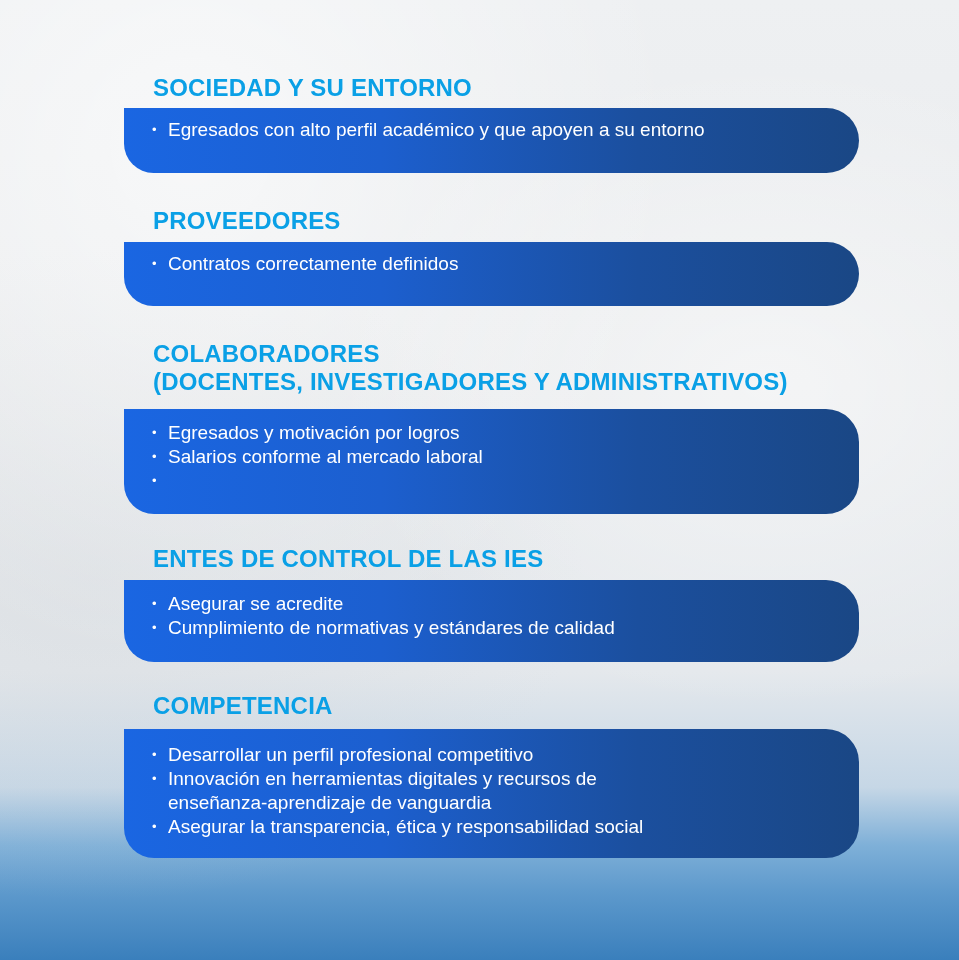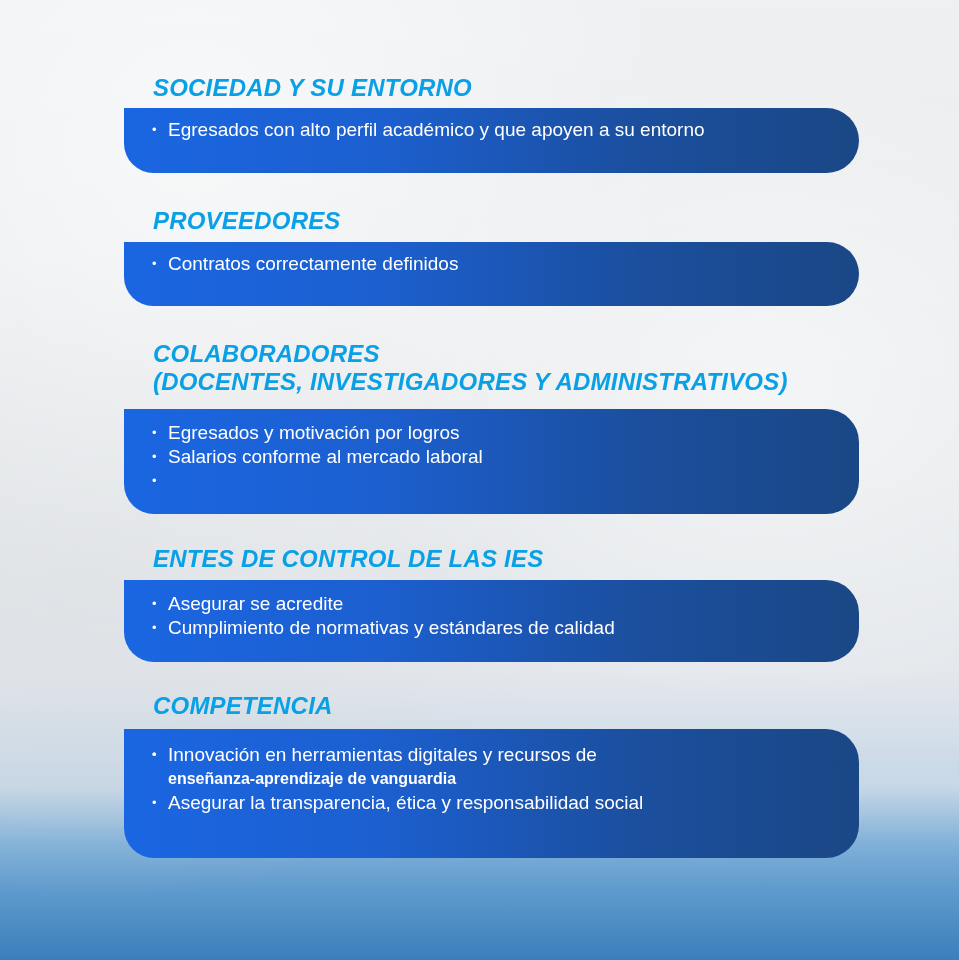--- a/index.html
+++ b/index.html
@@ -19,7 +19,7 @@
   .section { position:absolute; left:124px; width:735px; }
   .heading {
     color:#0aa0e6; font-weight:bold; font-size:24px; line-height:28px;
-    padding-left:29px; letter-spacing:0.2px; margin:0;font-style:italic;
+    padding-left:29px; letter-spacing:0.2px; margin:0;
   }
   .card {
     background: linear-gradient(90deg, #1a66e2 0%, #1c5fcf 35%, #1b4f9e 70%, #1a4785 100%);

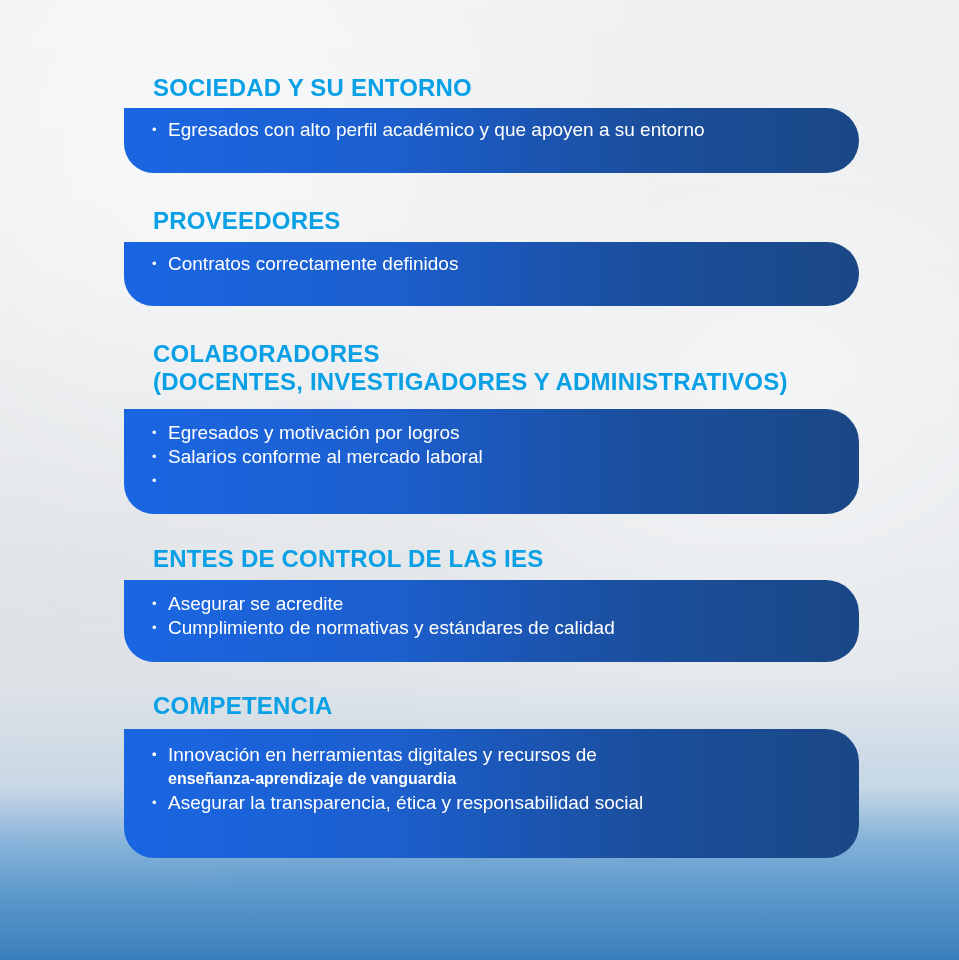--- a/index.html
+++ b/index.html
@@ -73,7 +73,7 @@
 <div class="section" style="top:692px;">
   <h2 class="heading"><span>COMPETENCIA</span></h2>
   <div class="card" style="margin-top:9px;height:129px;padding-top:14px;">
-    <div class="item"><span class="dot">•</span></div>
+    <div class="item"><span class="dot">•</span><span>Desarrollar un perfil profesional competitivo</span></div>
     <div class="item"><span class="dot">•</span><span>Innovación en herramientas digitales y recursos de</span></div>
     <div class="cont">enseñanza-aprendizaje de vanguardia</div>
     <div class="item"><span class="dot">•</span><span>Asegurar la transparencia, ética y responsabilidad social</span></div>

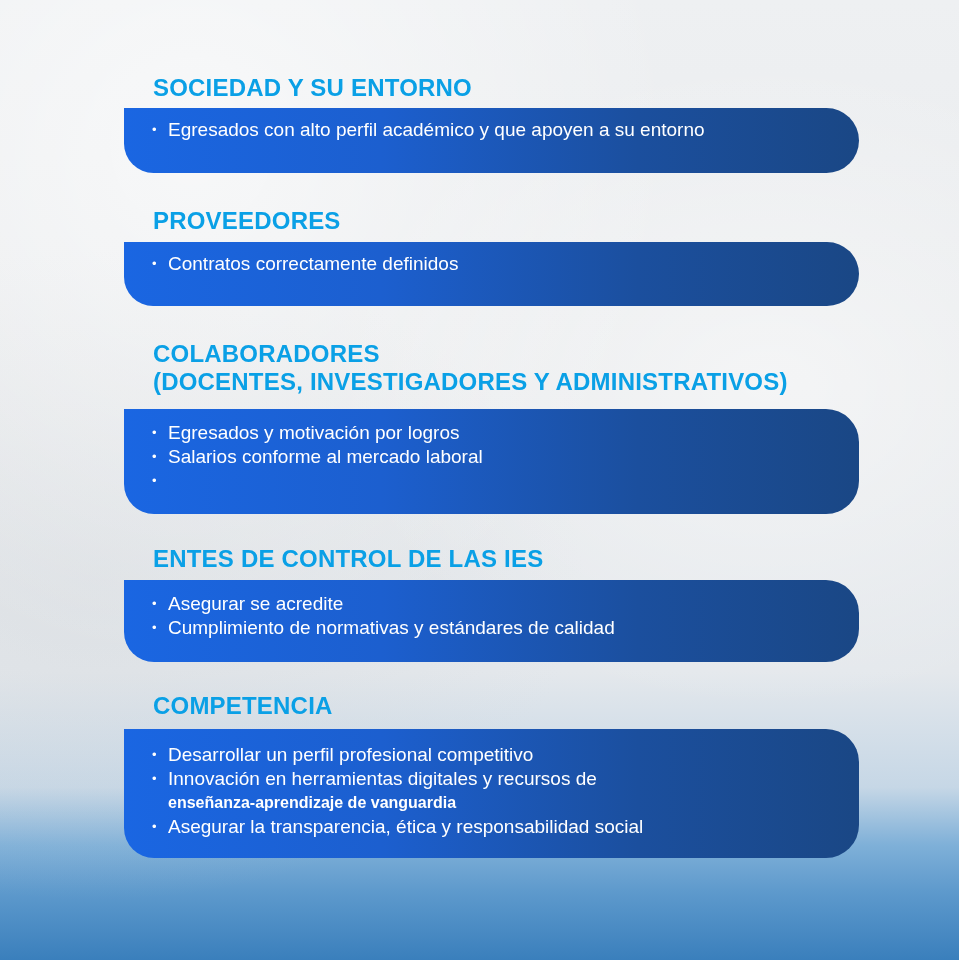--- a/index.html
+++ b/index.html
@@ -29,7 +29,7 @@
   }
   .item { font-size:19px; line-height:24px; position:relative; padding-left:16px; }
   .item .dot { position:absolute; left:0; top:0; font-size:13px; }
-  .cont { padding-left:16px; font-size:16px; line-height:24px;font-weight:bold; }
+  .cont { padding-left:16px; font-size:19px; line-height:24px; }
 </style>
 </head>
 <body>

